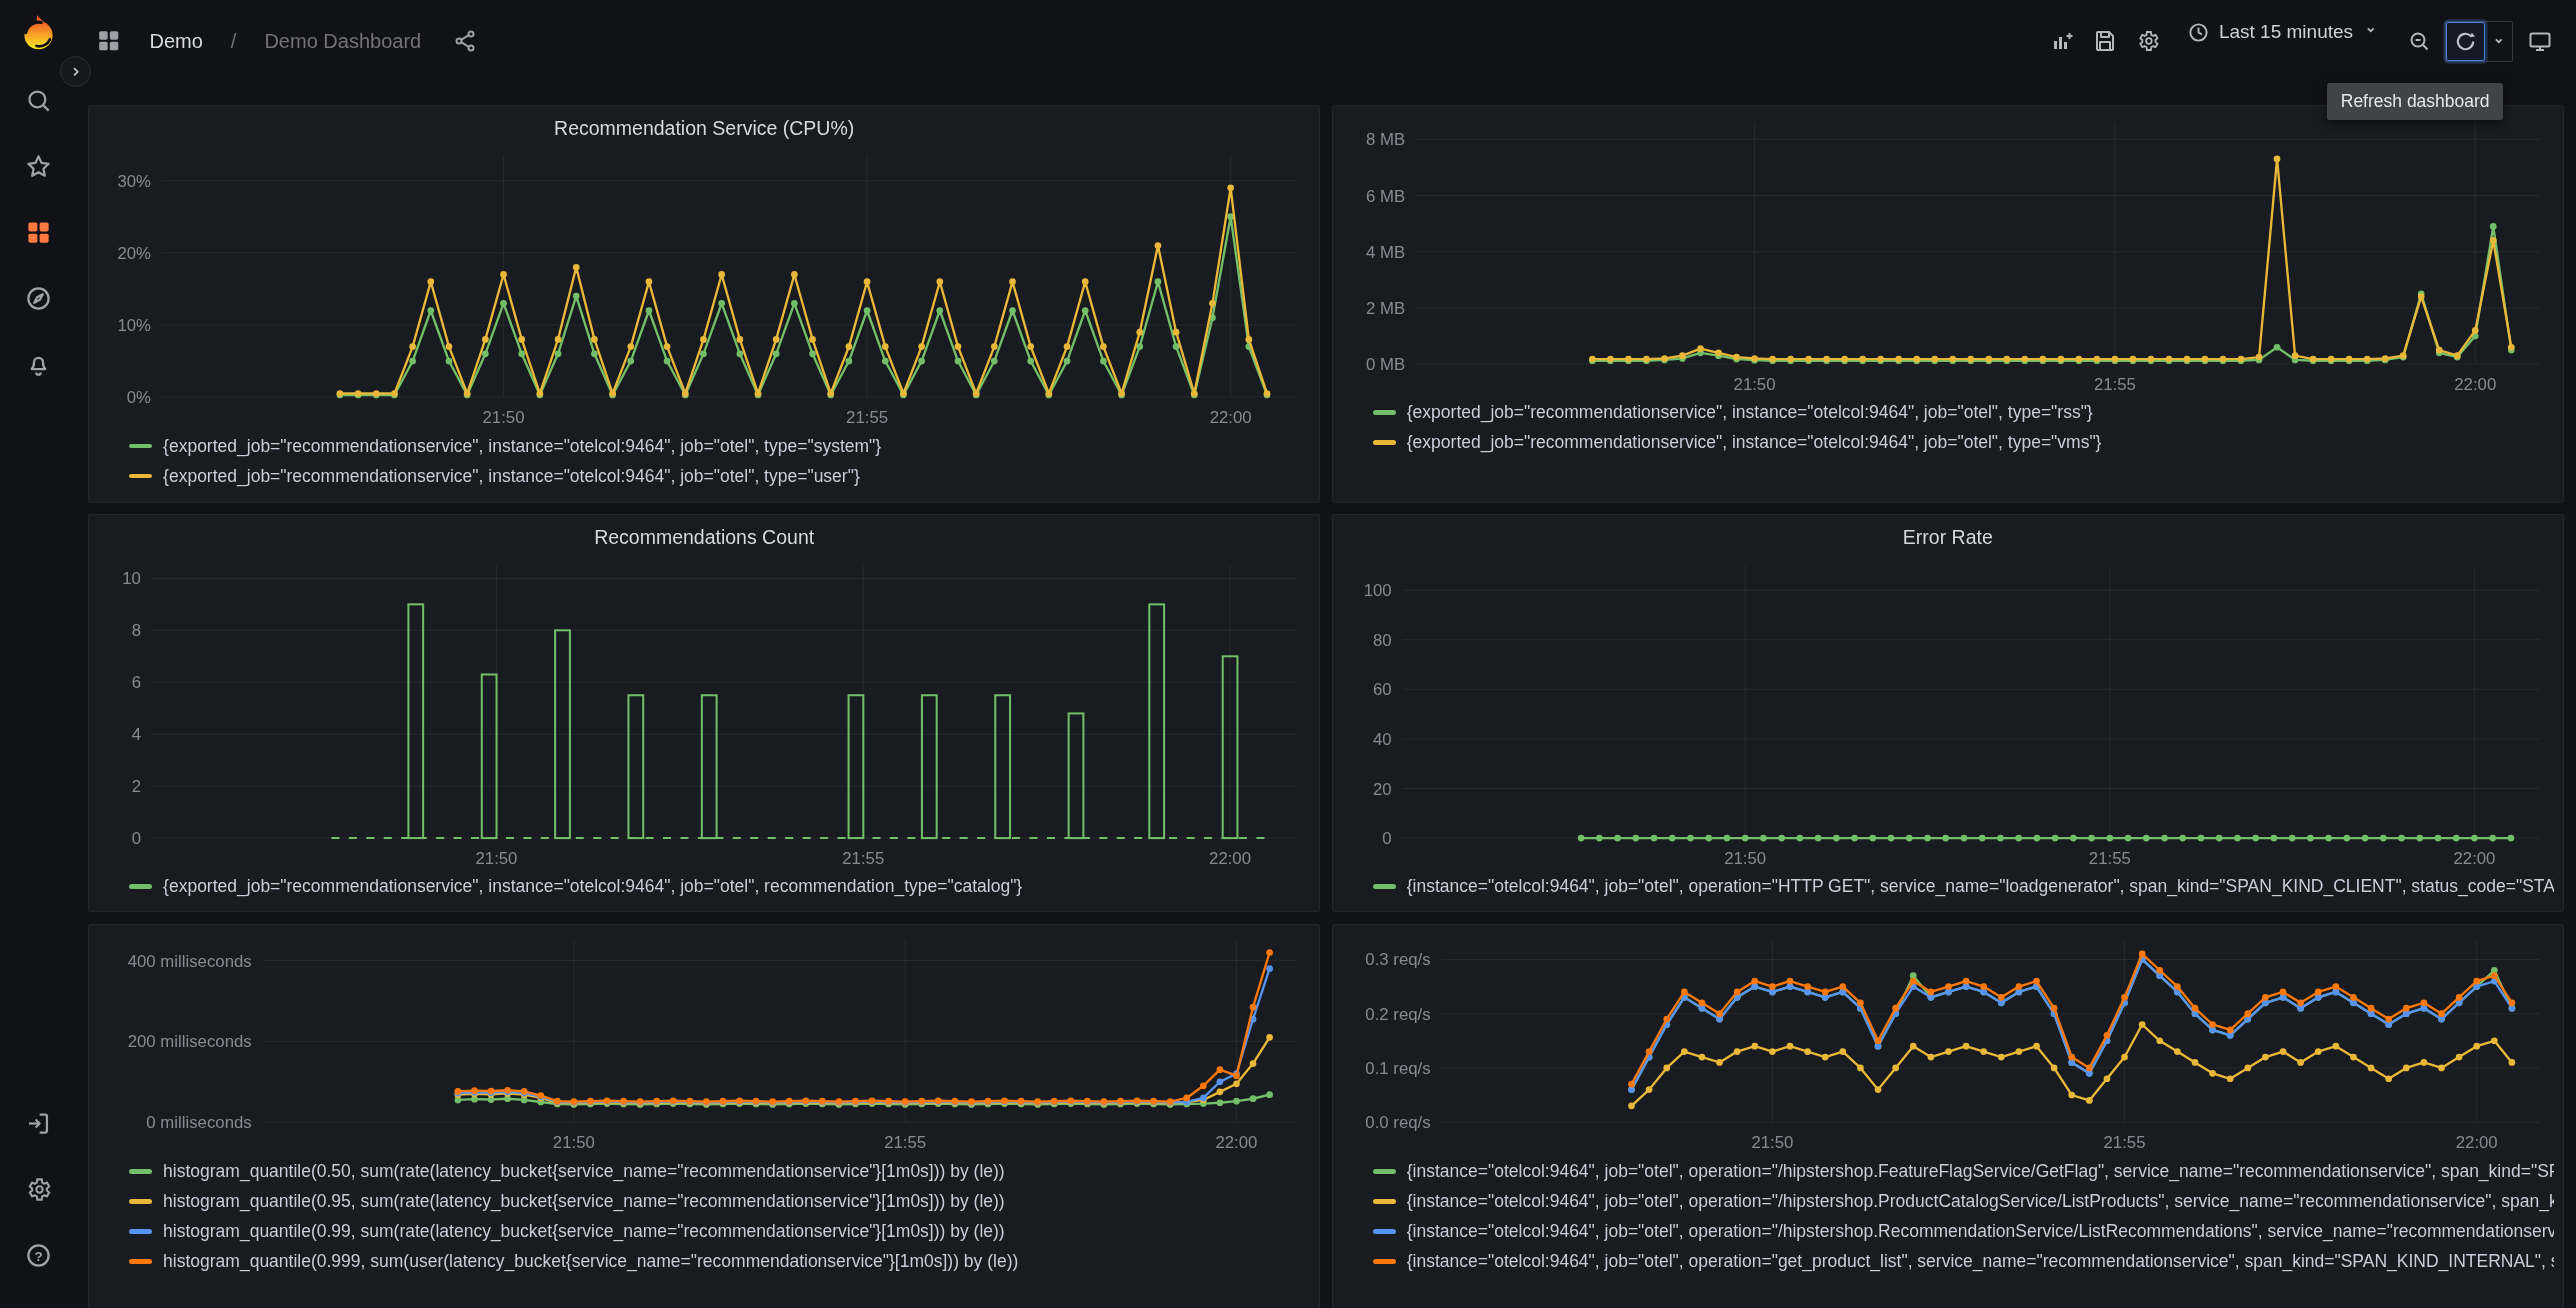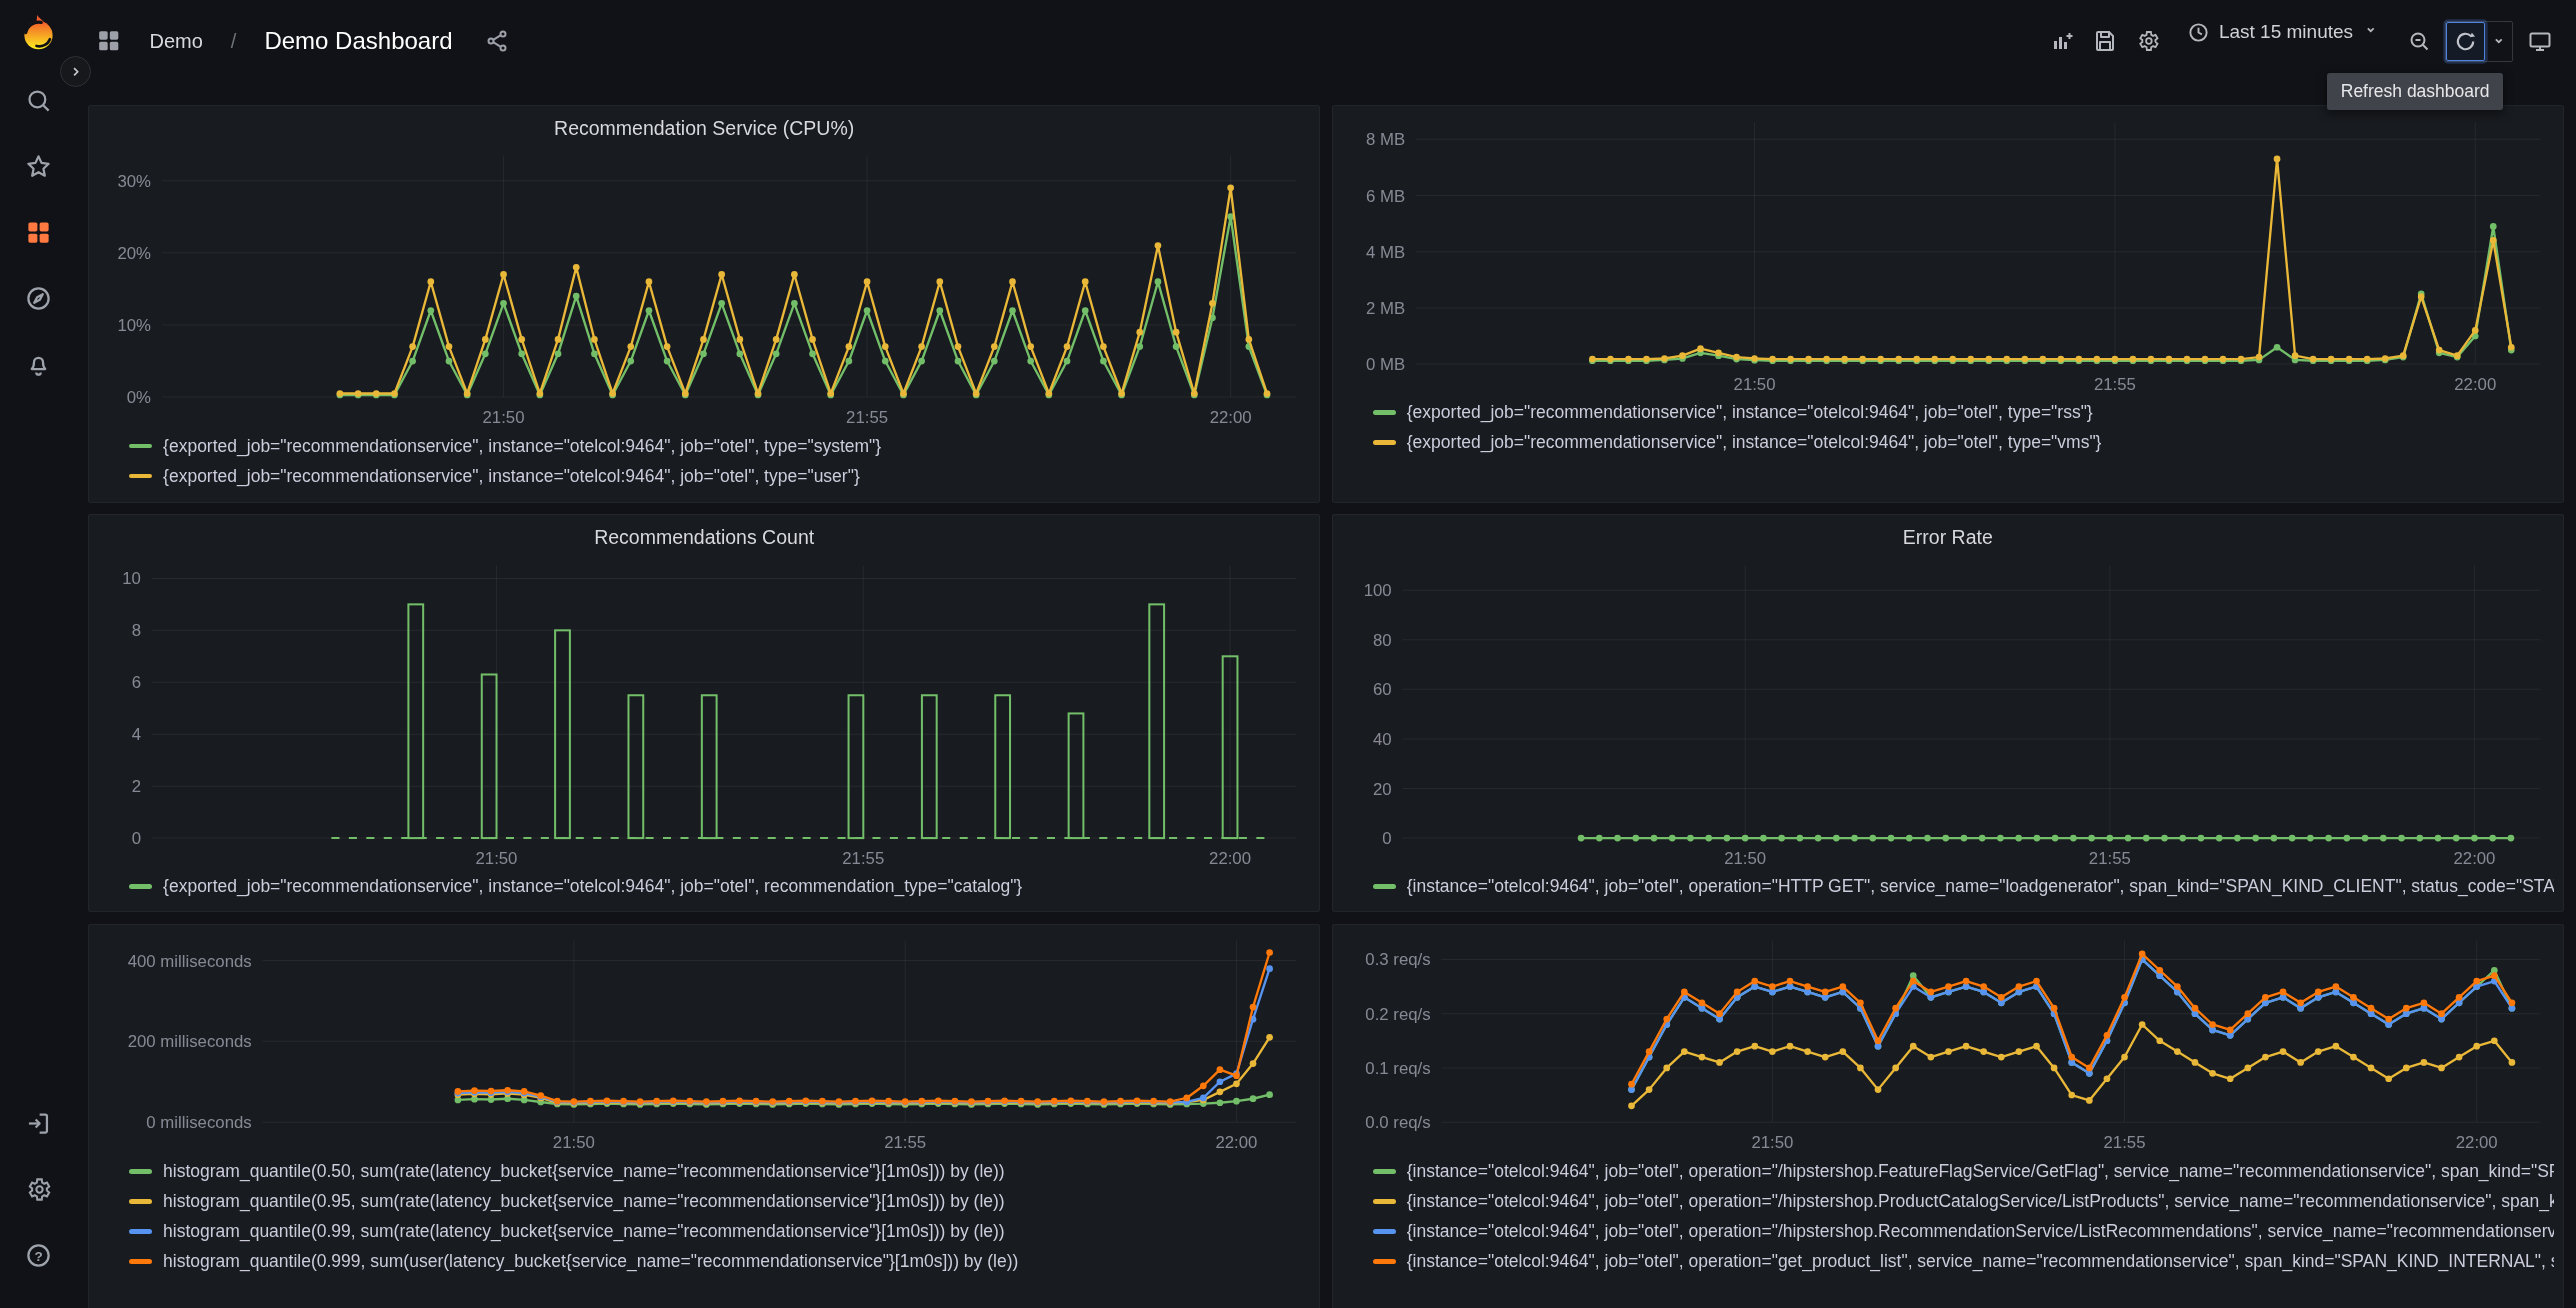--- a/index.html
+++ b/index.html
@@ -30,7 +30,7 @@
   .crumb-icon{color:#9da0a8;width:25.5px;height:25.5px;}
   .crumb-section{font-size:20px;color:#d8d9dd;cursor:pointer;}
   .crumb-sep{font-size:20px;color:#6e7279;}
-  .crumb-page{font-size:24px;font-weight:500;color:#ffffff;}
+  .crumb-page{font-size:20px;font-weight:500;color:#737373;}
   .share-btn{color:#9da0a8;width:24px;height:24px;margin-left:4px;cursor:pointer;}
   .nav-right{margin-left:auto;display:flex;align-items:center;gap:10.7px;}
   .icon-btn{width:32px;height:32px;display:flex;align-items:center;justify-content:center;

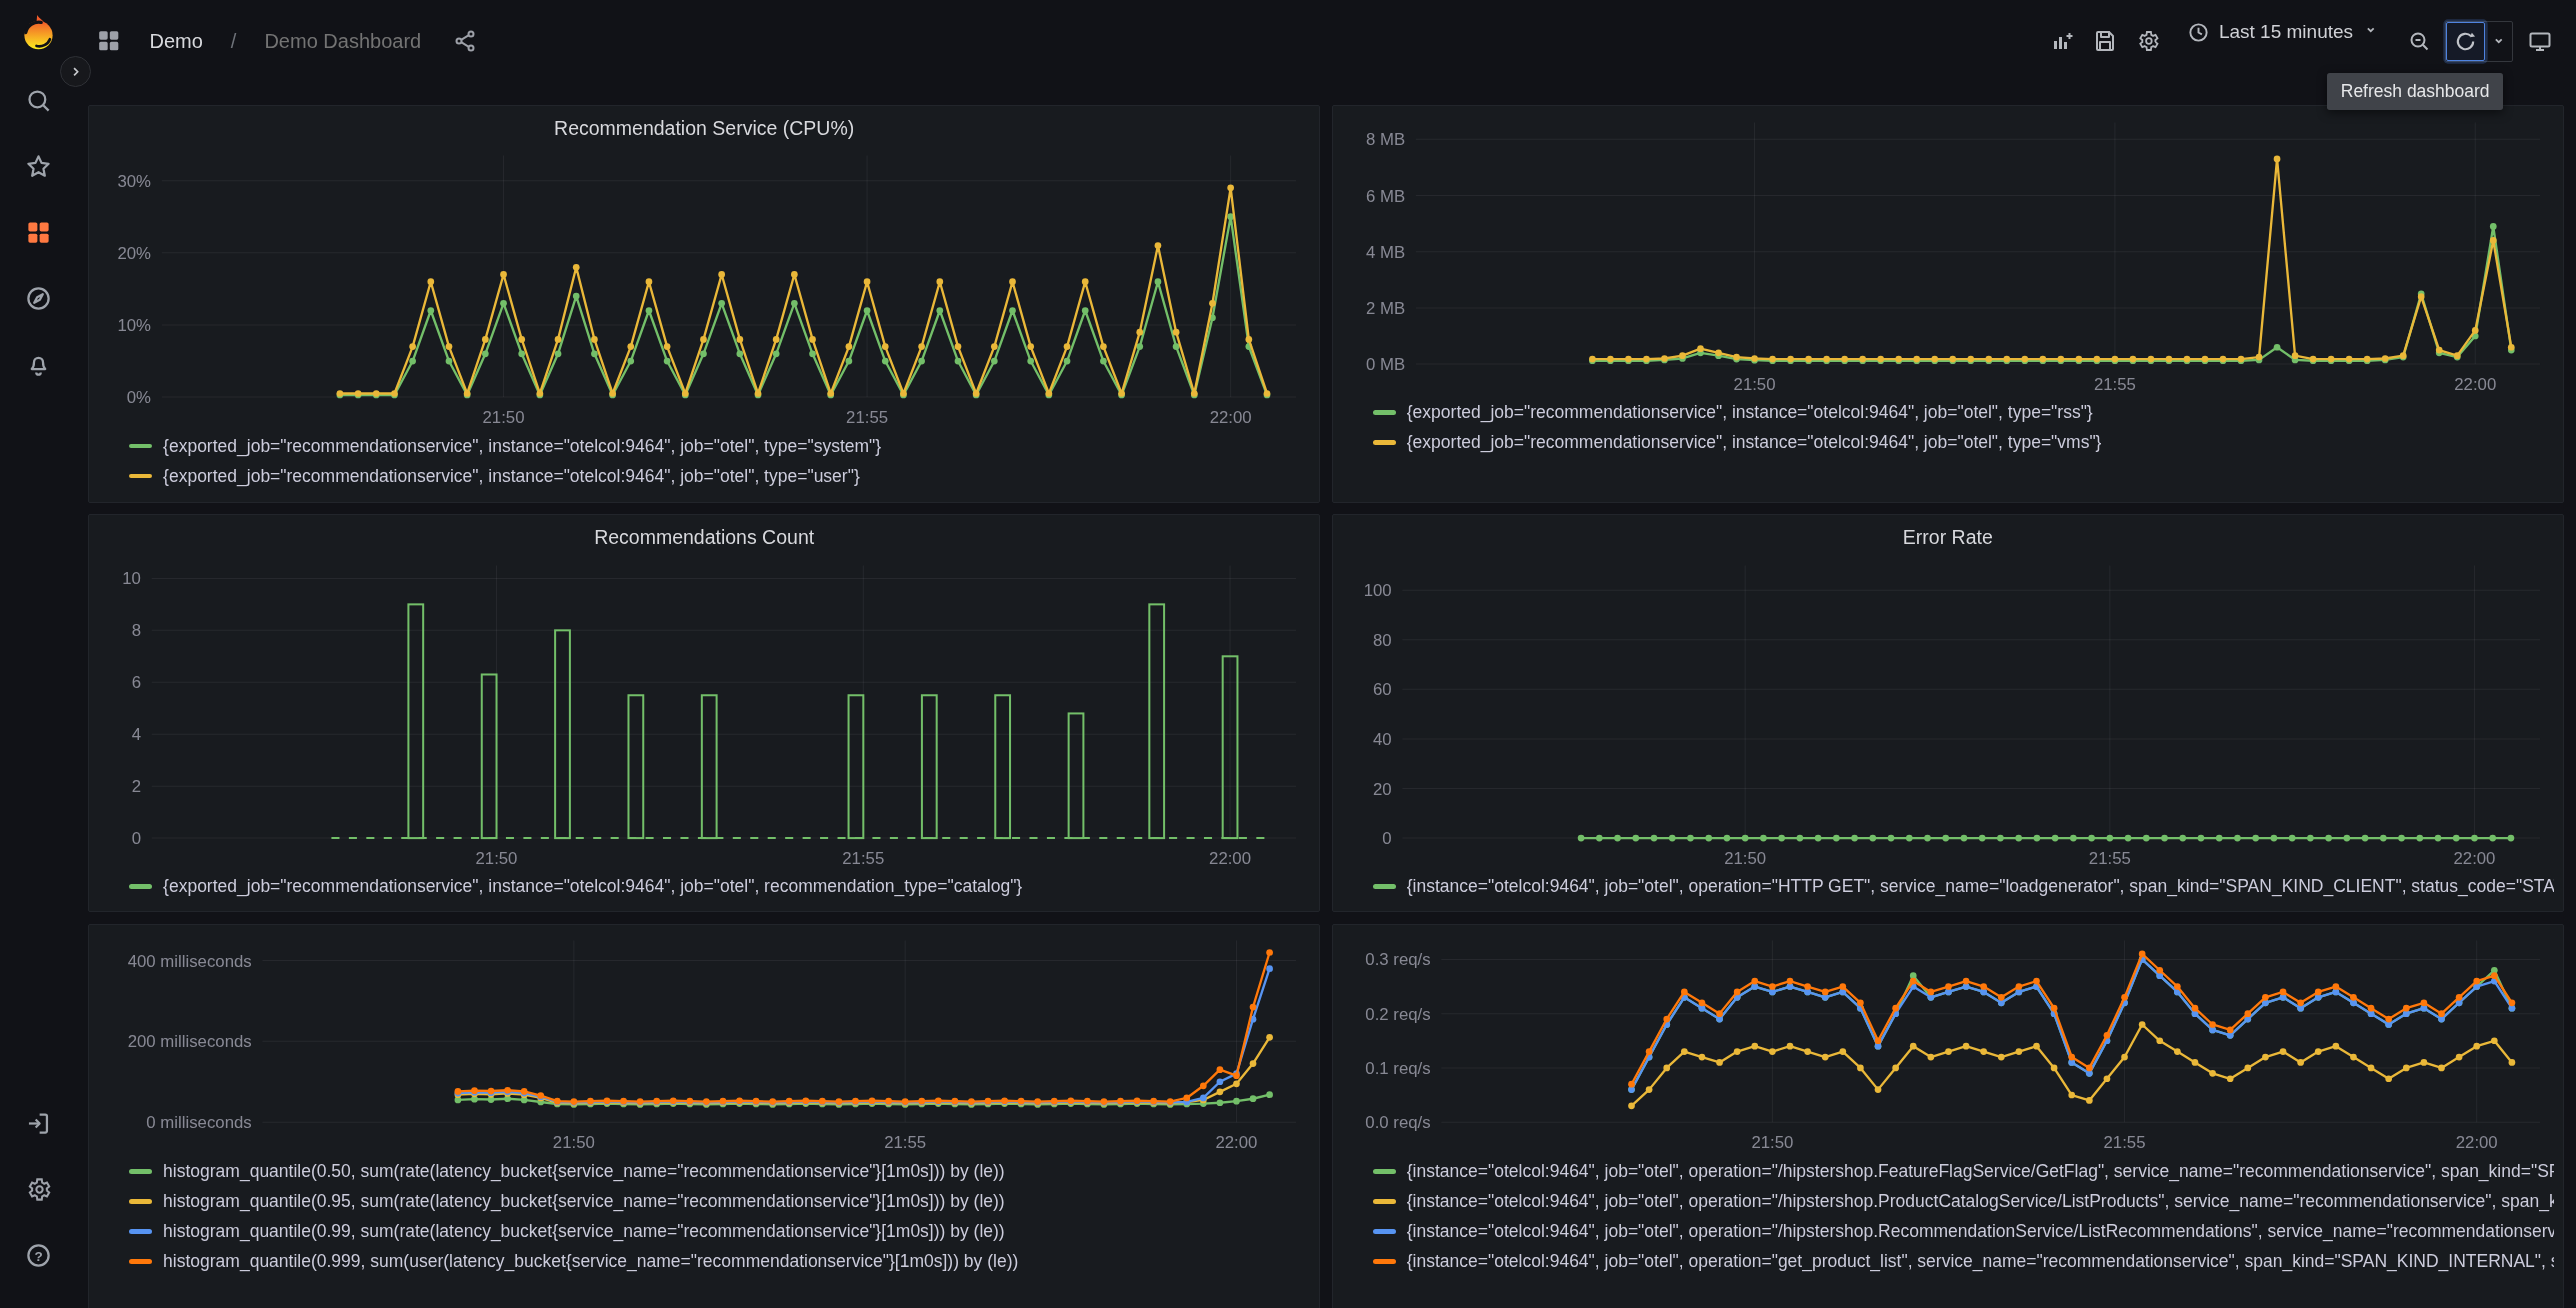--- a/index.html
+++ b/index.html
@@ -44,7 +44,7 @@
     background:rgba(79,131,224,0.08);border:1.3px solid #4f83e0;border-radius:2px;
     box-shadow:0 0 0 2.7px rgba(79,131,224,0.25);color:#c0c3c9;cursor:pointer;}
   .refresh-btn svg{width:23px;height:23px;}
-  .tooltip{position:absolute;top:73px;right:73px;z-index:20;
+  .tooltip{position:absolute;top:83px;right:73px;z-index:20;
     background:#404349;color:#e7e8ea;font-size:17.5px;padding:8px 13.4px;border-radius:2.7px;
     box-shadow:0 2.7px 9.4px rgba(0,0,0,0.5);white-space:nowrap;}
   

